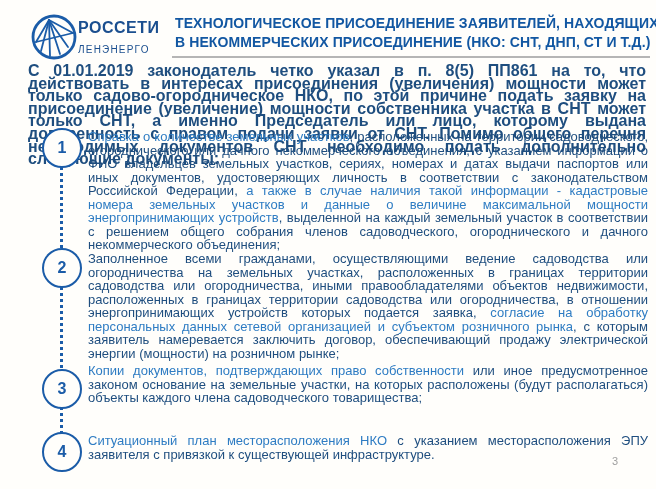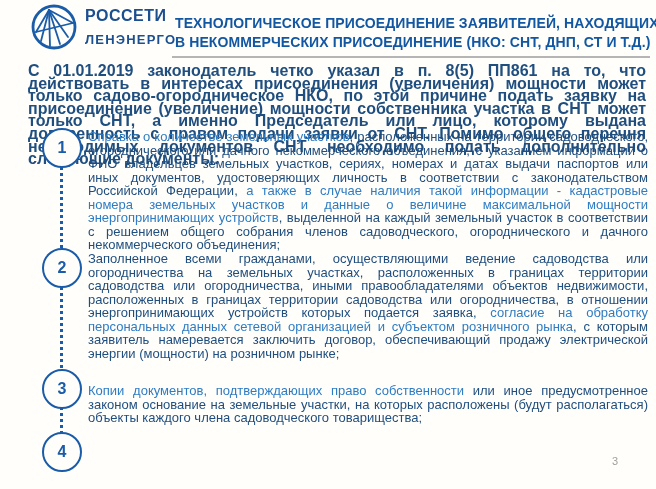--- a/index.html
+++ b/index.html
@@ -22,8 +22,8 @@
   }
   
   .logo{
-    position:absolute;left:30px;top:3px;
-    display:flex;align-items:center;gap:7px;justify-content:space-between;
+    position:absolute;left:30px;top:13px;
+    display:flex;align-items:center;gap:0;justify-content:space-between;
   }
   .logo svg{display:block;}
   .logo-text{line-height:1;}

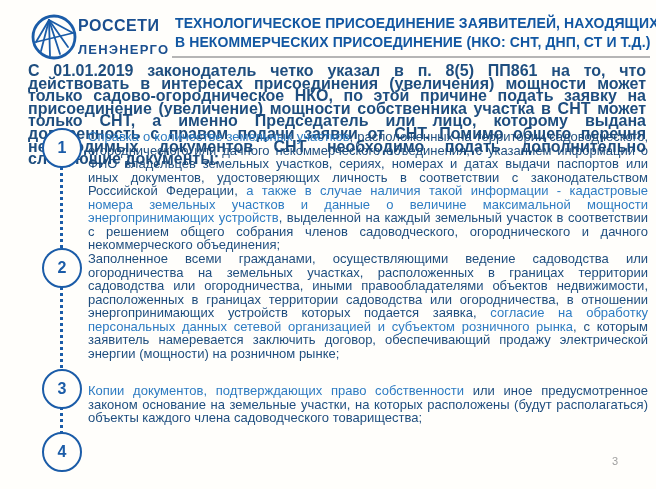--- a/index.html
+++ b/index.html
@@ -31,7 +31,7 @@
     font-weight:bold;font-size:16px;color:#1b4f8f;letter-spacing:.5px;
   }
   .logo-sub{
-    font-weight:bold;font-size:13px;color:#1b4f8f;letter-spacing:1.2px;margin-top:9px;
+    font-weight:normal;font-size:10px;color:#1b4f8f;letter-spacing:1.2px;margin-top:9px;
   }
   .title{
     position:absolute;left:175px;top:14px;width:476px;

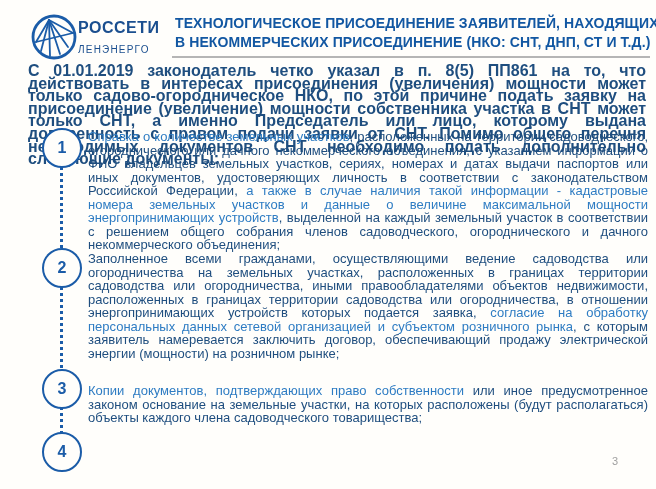--- a/index.html
+++ b/index.html
@@ -125,7 +125,7 @@
   <div class="step-circle" style="top:369px">
     <span>3</span>
   </div>
-  <div class="step-text" style="top:384px"><span class="seg-light">Копии документов, подтверждающих право собственности</span><span class="seg-dark"> или иное предусмотренное законом основание на земельные участки, на которых расположены (будут располагаться) объекты каждого члена садоводческого товарищества;</span></div>
+  <div class="step-text" style="top:364px"><span class="seg-light">Копии документов, подтверждающих право собственности</span><span class="seg-dark"> или иное предусмотренное законом основание на земельные участки, на которых расположены (будут располагаться) объекты каждого члена садоводческого товарищества;</span></div>
 
   <div class="step-circle" style="top:432px">
     <span>4</span>

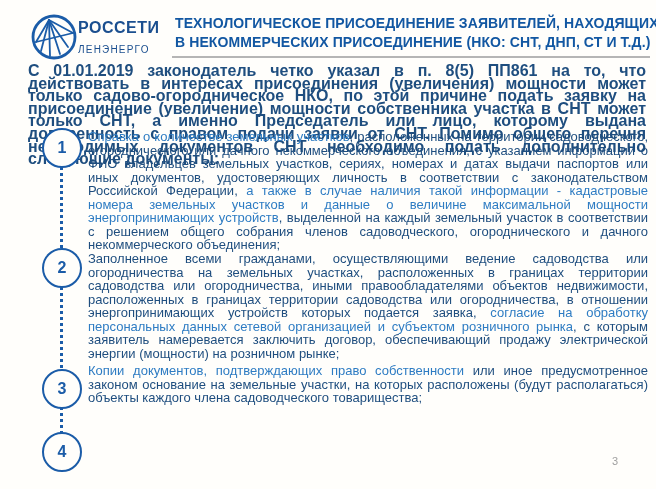--- a/index.html
+++ b/index.html
@@ -130,6 +130,7 @@
   <div class="step-circle" style="top:432px">
     <span>4</span>
   </div>
+  <div class="step-text" style="top:434px"><span class="seg-light">Ситуационный план месторасположения НКО</span><span class="seg-dark"> с указанием месторасположения ЭПУ заявителя с привязкой к существующей инфраструктуре.</span></div>
 
   <div class="page-number">3</div>
 

